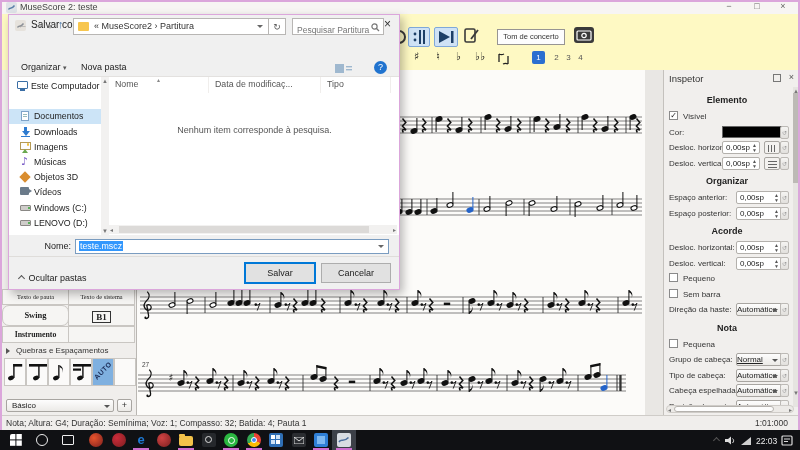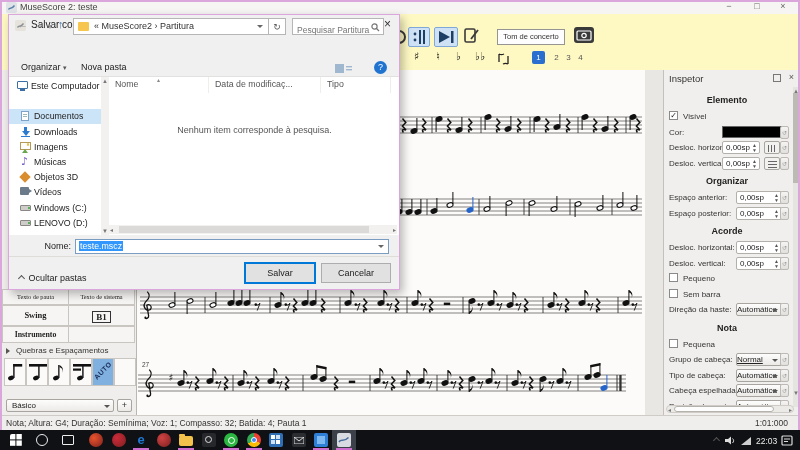--- a/index.html
+++ b/index.html
@@ -602,7 +602,7 @@
   <div id="pal-grid">
       <div class="pcell" style="left: 0px; top: 219px; width: 67px; height: 16px; font-size: 6.3px; line-height: 14px;">Texto de pauta</div>
       <div class="pcell" style="left: 66px; top: 219px; width: 67px; height: 16px; font-size: 6.3px; line-height: 14px;">Texto de sistema</div>
-      <div class="pcell" style="left: 0px; top: 235px; width: 67px; height: 21px; font-size: 8.5px; font-weight: bold; line-height: 19px;">Swing</div>
+      <div class="pcell" style="left: 0px; top: 235px; width: 67px; height: 21px; font-size: 8.5px; font-weight: bold; line-height: 19px; border-radius: 7px;">Swing</div>
       <div class="pcell" style="left: 66px; top: 235px; width: 67px; height: 21px;"><span style="display: inline-block; margin-top: 3px; border: 1px solid rgb(51, 51, 51); padding: 0px 3px; font-size: 9px; font-weight: bold;">B1</span></div>
       <div class="pcell" style="left: 0px; top: 256px; width: 67px; height: 17px; font-size: 7.8px; font-weight: bold; line-height: 15px;">Instrumento</div>
       <div class="pcell" style="left: 66px; top: 256px; width: 67px; height: 17px;"></div>

